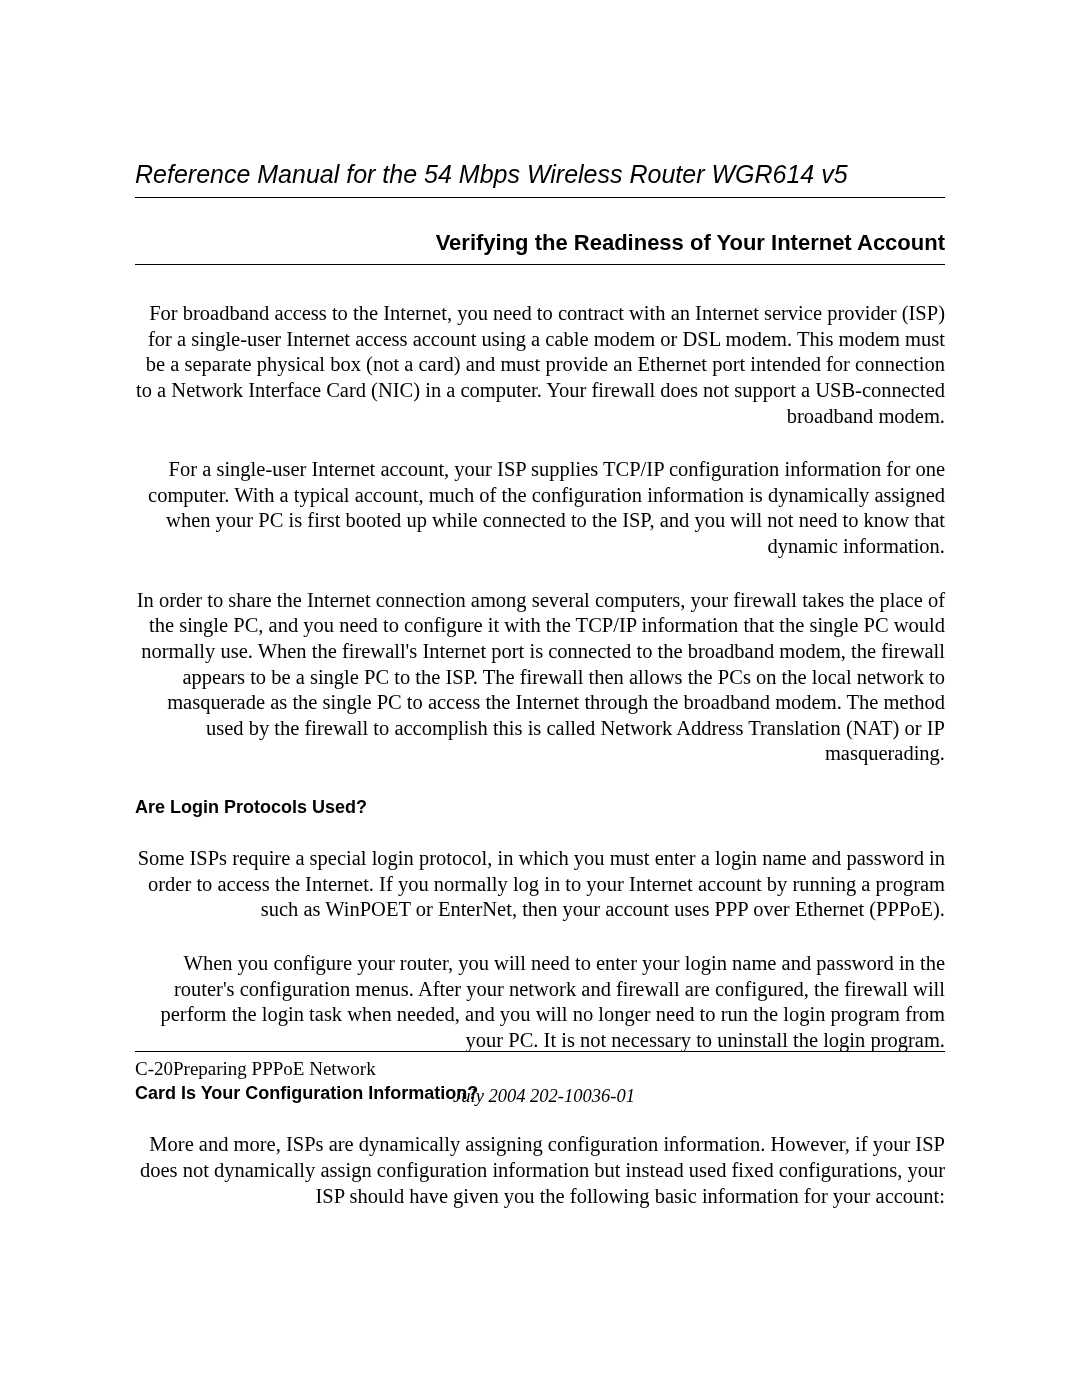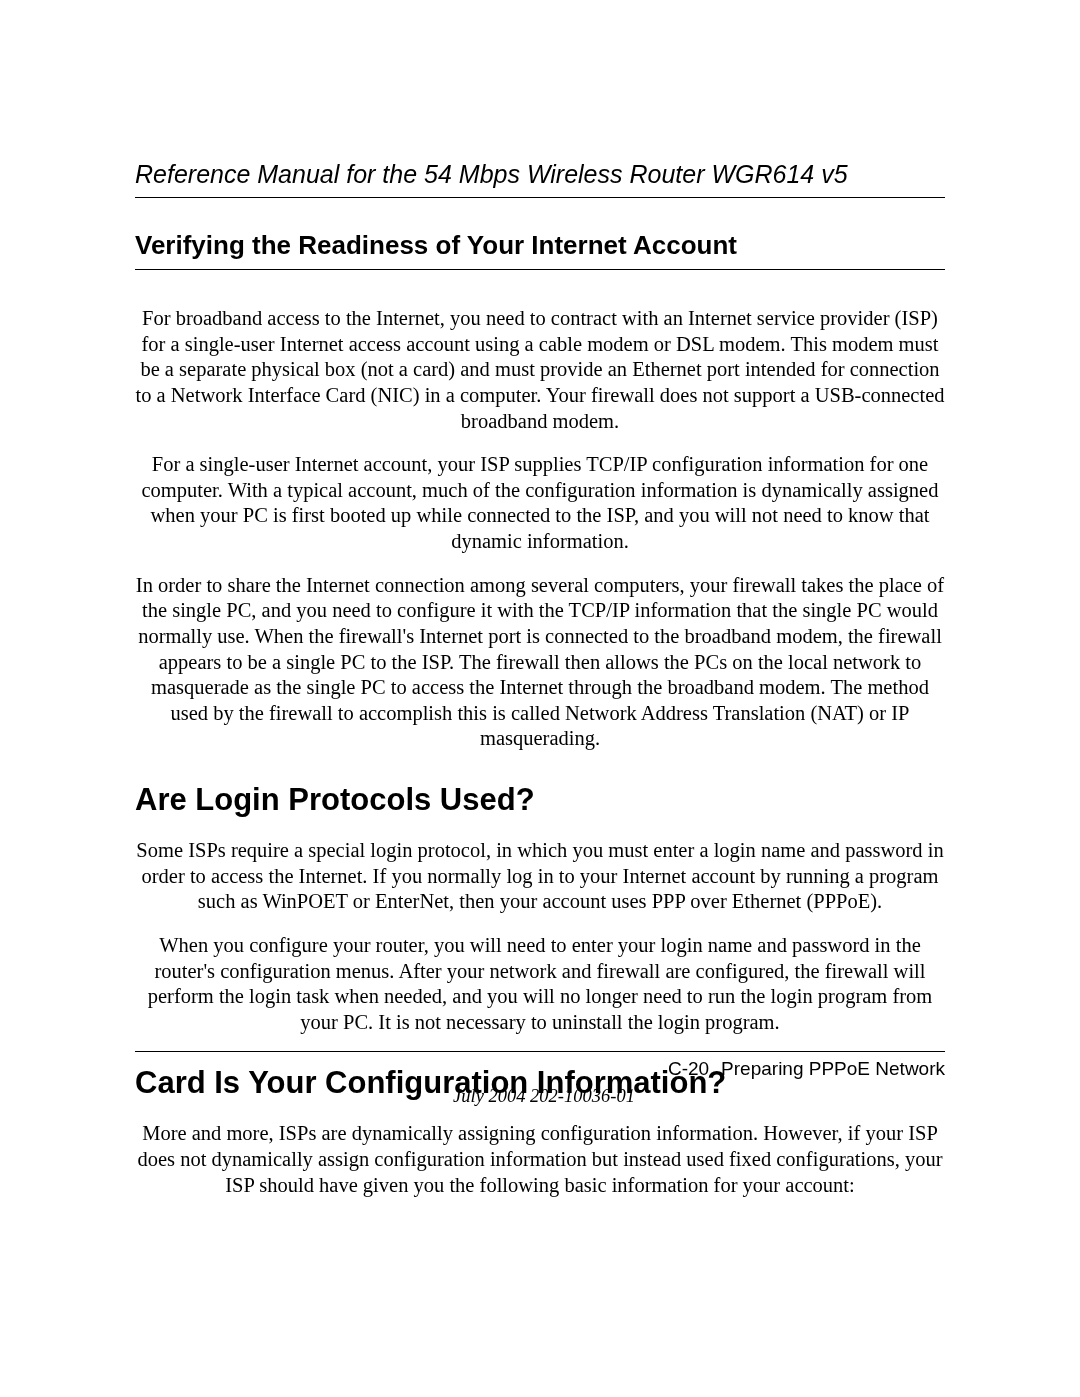--- a/index.html
+++ b/index.html
@@ -27,10 +27,11 @@
     .main-heading {
       font-family: Arial, Helvetica, sans-serif;
       font-weight: bold;
-      font-size: 26px;
+      font-size: 22px;
       padding-bottom: 8px;
       border-bottom: 1.5px solid #000;
       margin-bottom: 36px;
+      text-align: right;
     }
     .paragraph {
       font-size: 20.5px;

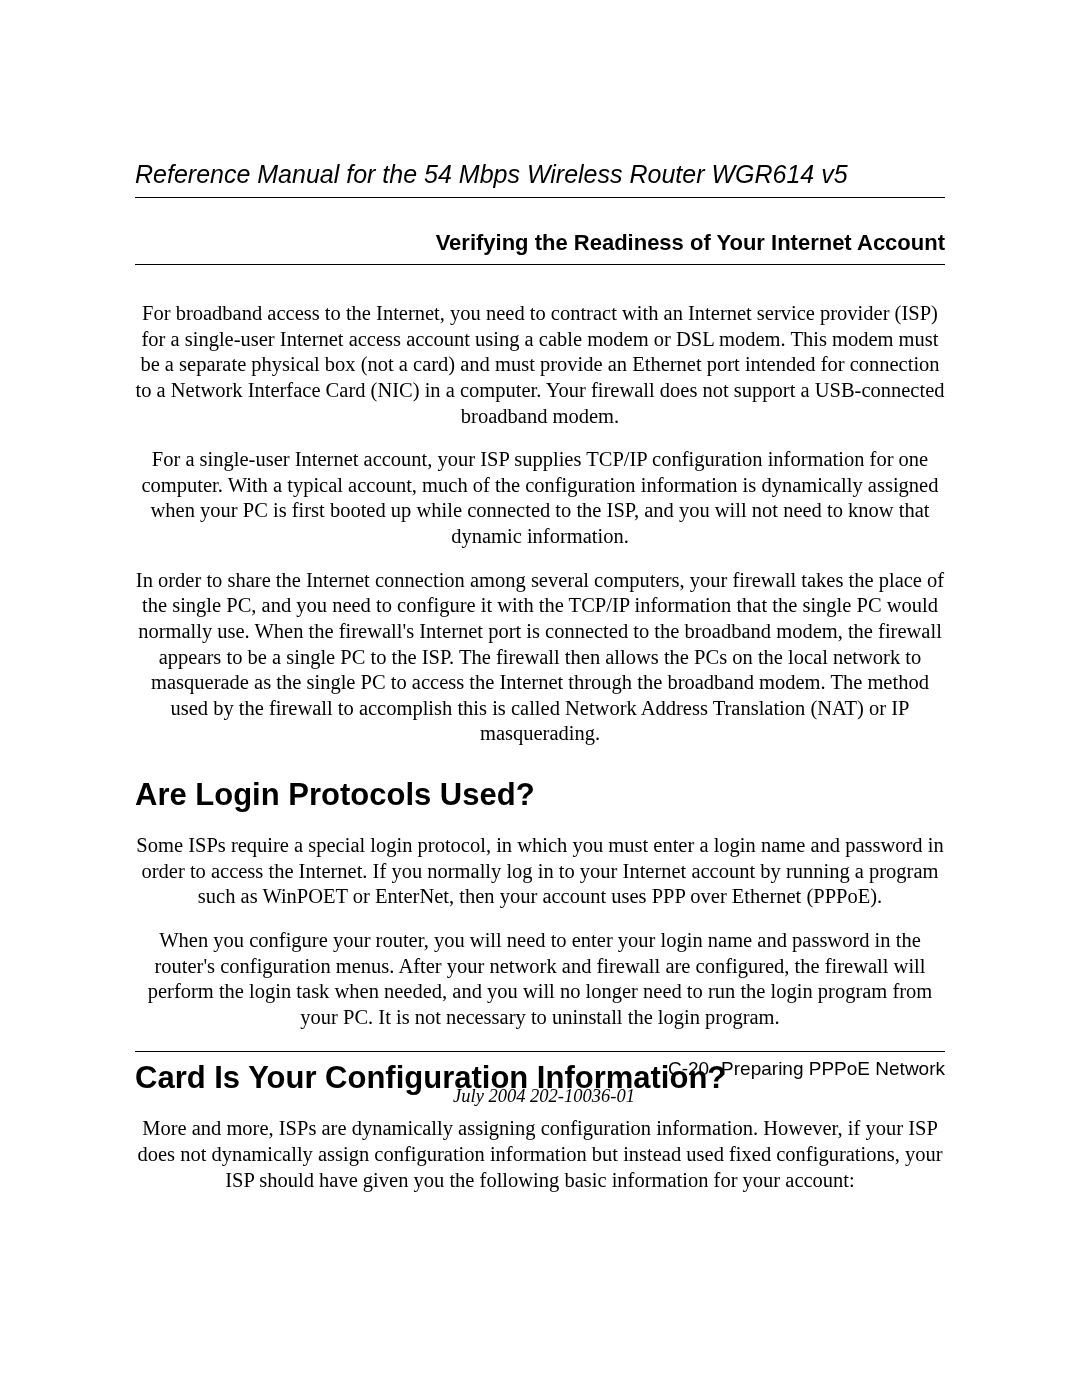--- a/index.html
+++ b/index.html
@@ -37,7 +37,8 @@
       font-size: 20.5px;
       line-height: 1.25;
       margin-bottom: 18px;
-      text-align: center;
+      text-align: right;
+      margin-top: 28px;
     }
     .sub-heading {
       font-family: Arial, Helvetica, sans-serif;

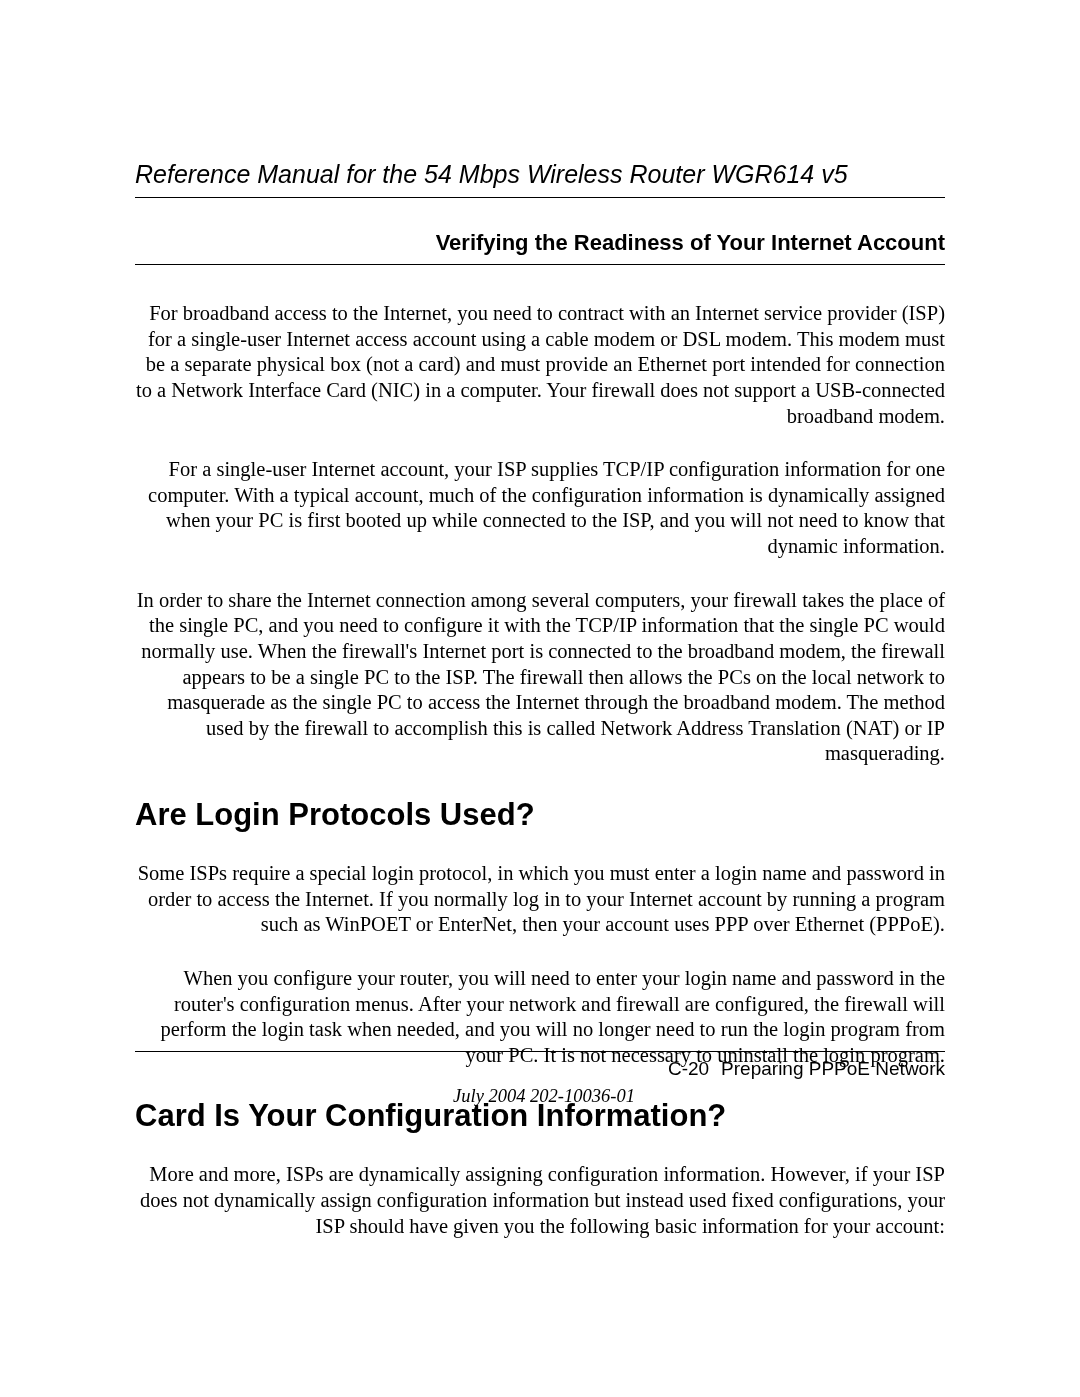--- a/index.html
+++ b/index.html
@@ -43,7 +43,7 @@
     .sub-heading {
       font-family: Arial, Helvetica, sans-serif;
       font-weight: bold;
-      font-size: 31px;
+      font-size: 18px;
       margin-top: 30px;
       margin-bottom: 20px;
     }

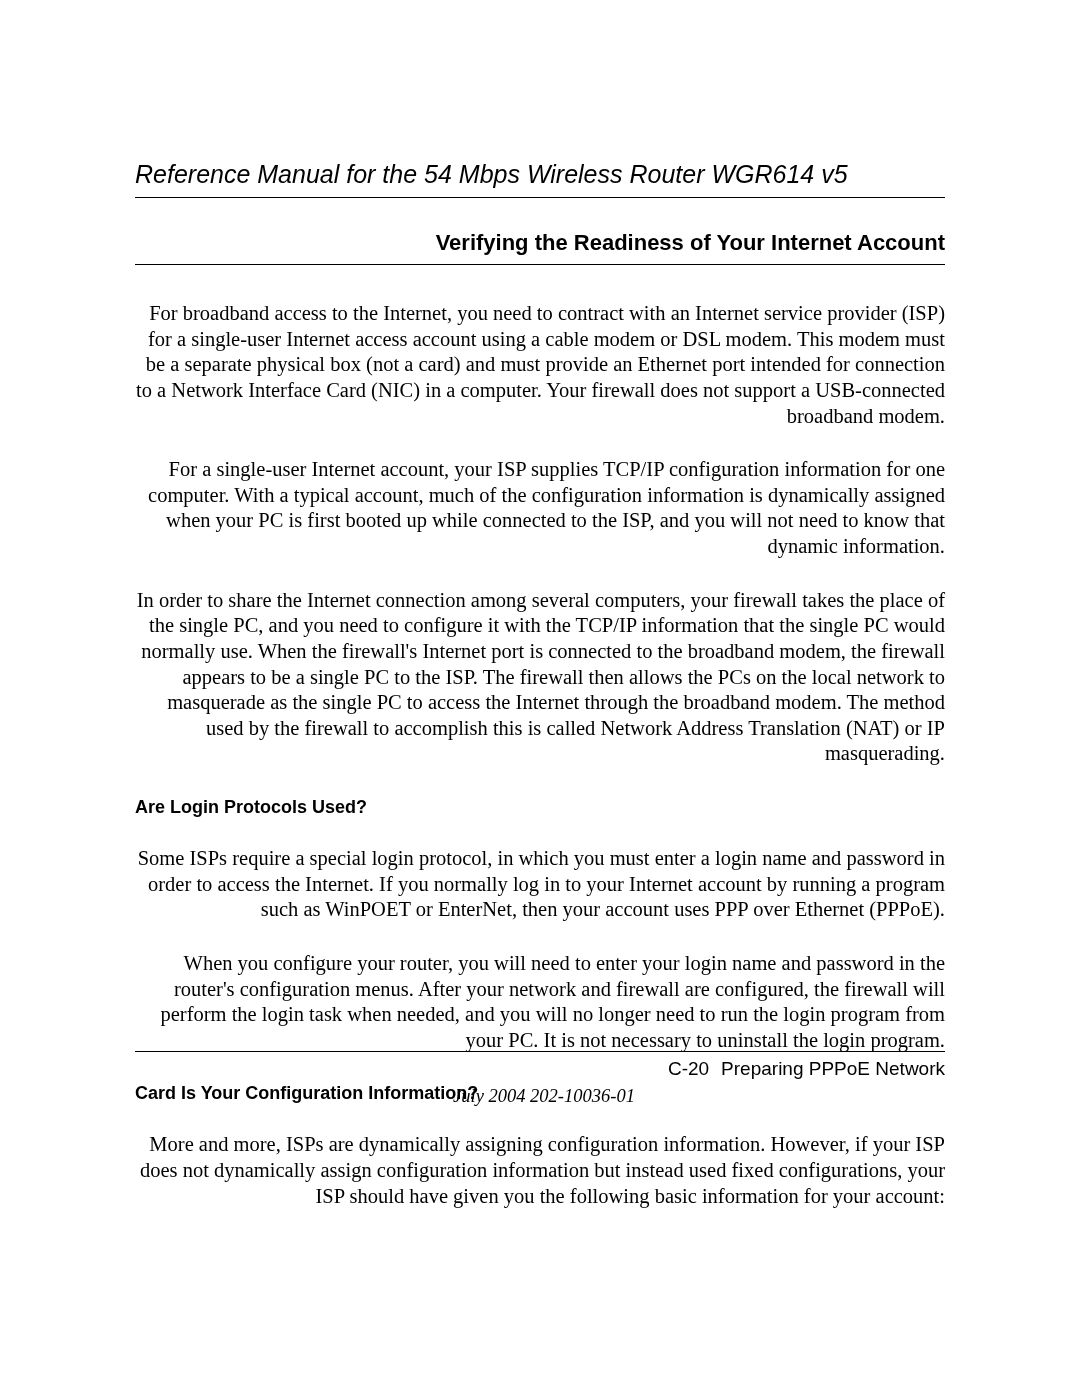--- a/index.html
+++ b/index.html
@@ -60,10 +60,9 @@
       right: 135px;
       bottom: 317px;
       display: flex;
-      justify-content: flex-end;
+      justify-content: flex-start;
       font-size: 19px;
-      font-family: Liberation Sans, sans-serif;
-      gap: 12px;
+      font-family: Liberation Serif, serif;
     }
     .footer-date {
       position: absolute;

